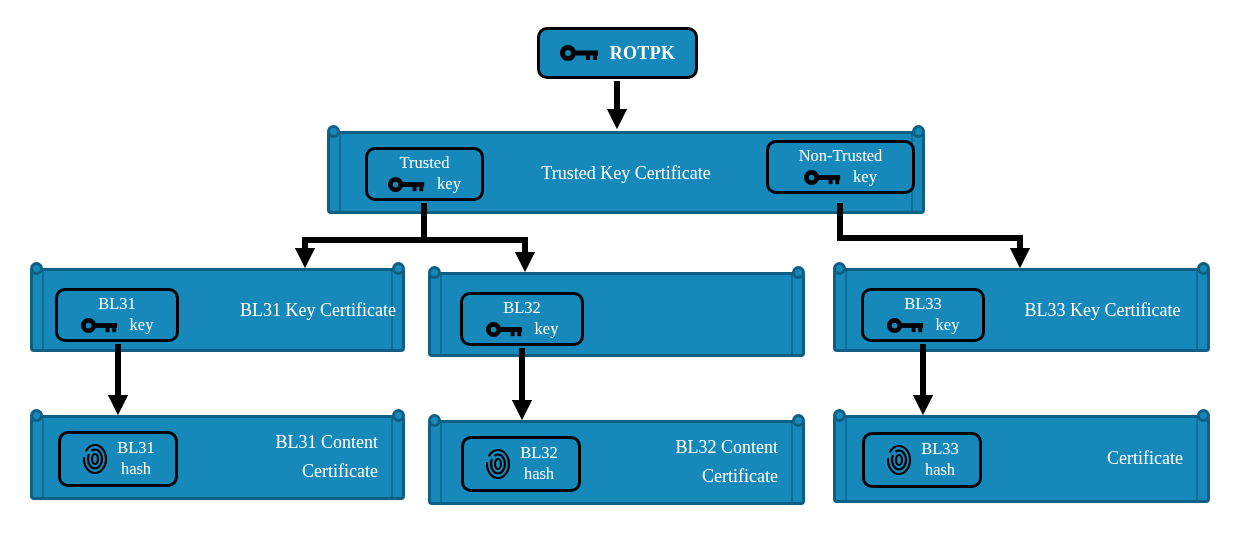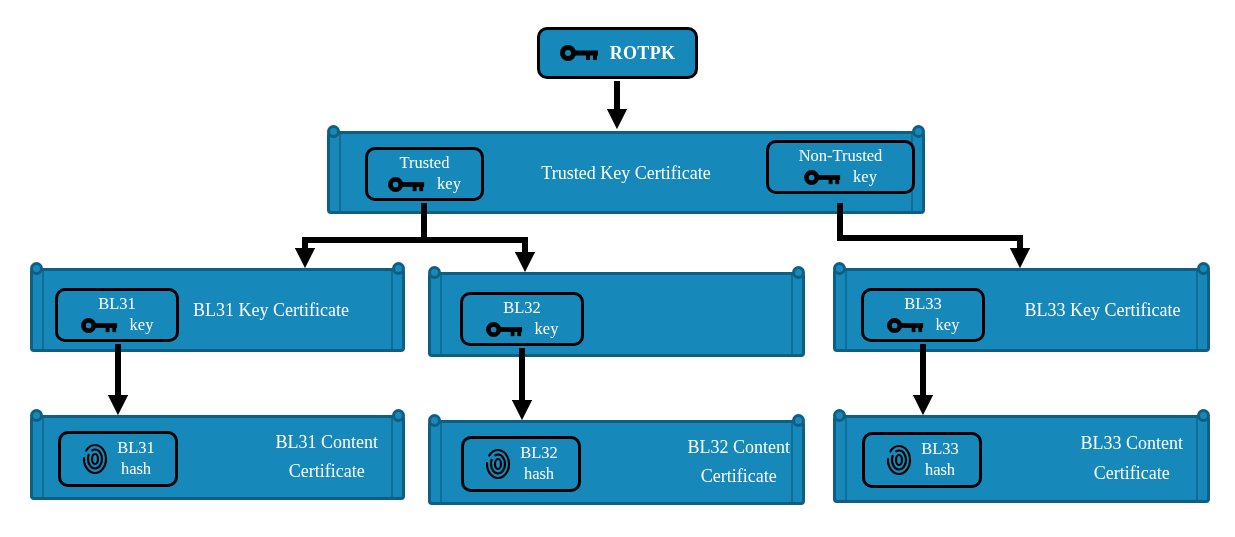--- a/index.html
+++ b/index.html
@@ -102,7 +102,7 @@
     <span class="curl r"></span>
     <span class="rolledge l"></span>
     <span class="rolledge r"></span>
-    <div class="title vcenter" style="left:160px;right:6px;text-align:left;">BL31 Key Certificate</div>
+    <div class="title vcenter" style="left:160px;right:6px;text-align:right;">BL31 Key Certificate</div>
     <div class="badge badge-key" style="left:22px;top:17px;width:124px;height:54px;">
       <span class="t">BL31</span>
       <span class="row2">

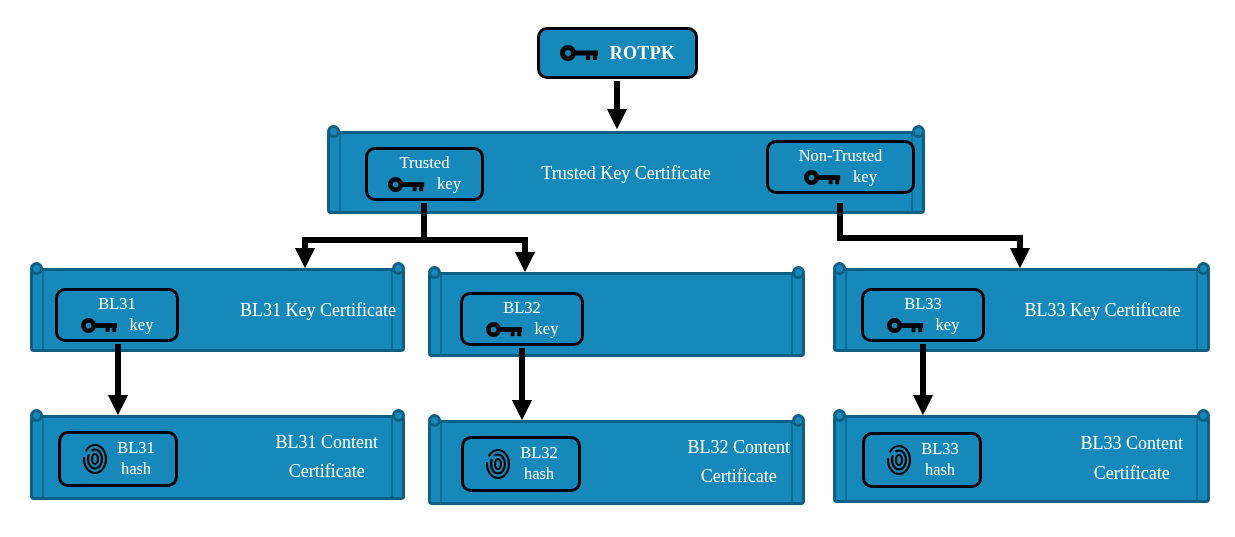--- a/index.html
+++ b/index.html
@@ -161,7 +161,7 @@
     <span class="curl r"></span>
     <span class="rolledge l"></span>
     <span class="rolledge r"></span>
-    <div class="title vcenter content-title" style="right:24px;">
+    <div class="title vcenter content-title" style="right:24px;text-align:right;">
       <div>BL31 Content</div>
       <div>Certificate</div>
     </div>

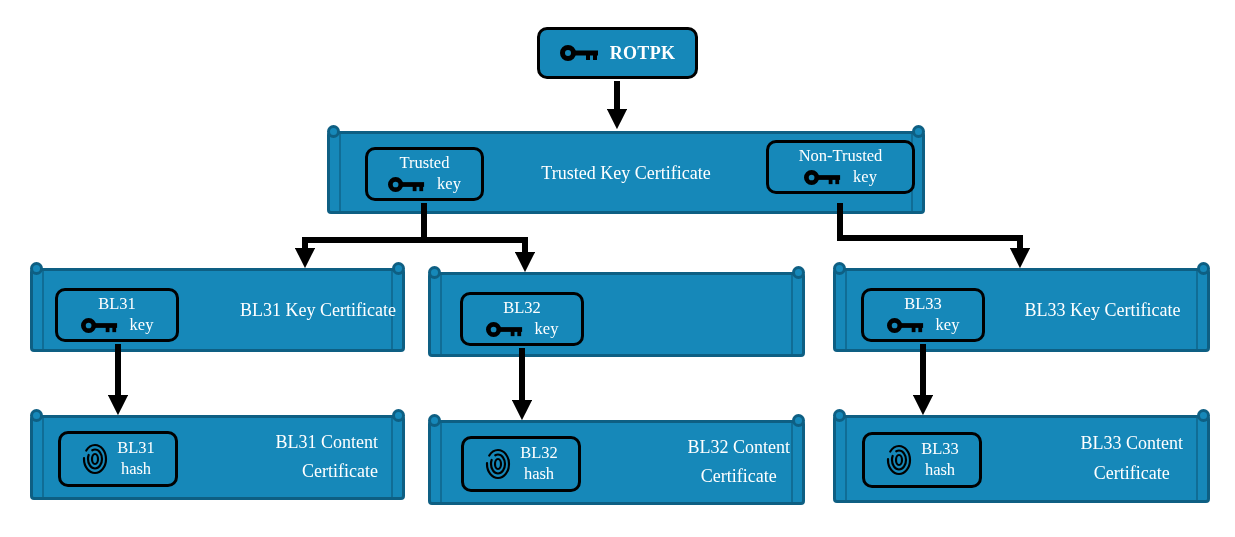--- a/index.html
+++ b/index.html
@@ -185,7 +185,7 @@
     <span class="curl r"></span>
     <span class="rolledge l"></span>
     <span class="rolledge r"></span>
-    <div class="title vcenter content-title" style="right:12px;">
+    <div class="title vcenter content-title" style="right:24px;text-align:right;">
       <div>BL32 Content</div>
       <div>Certificate</div>
     </div>

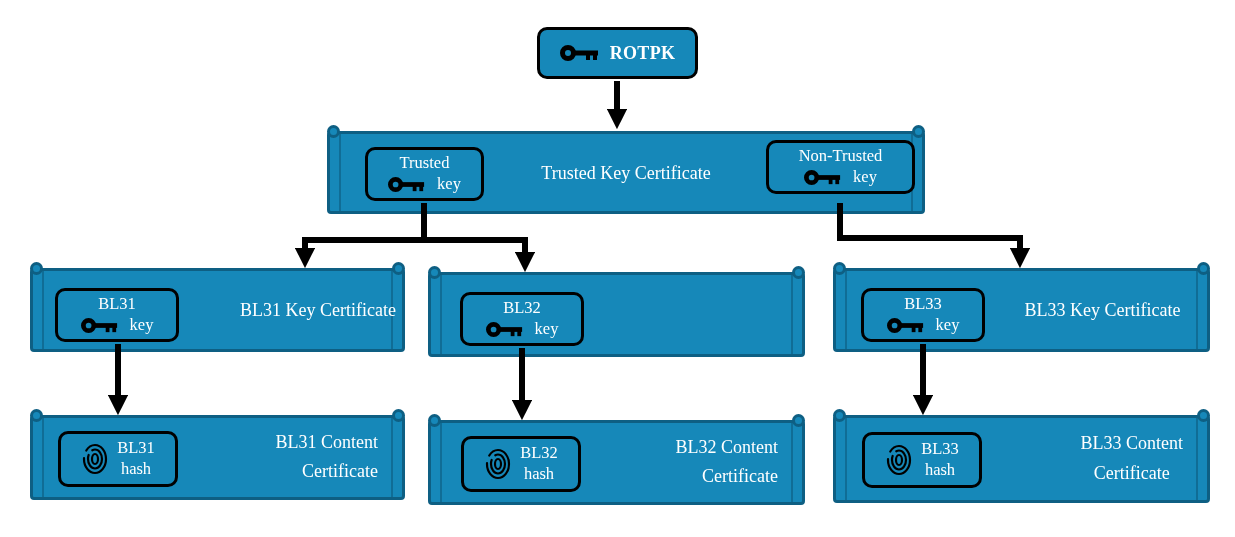--- a/index.html
+++ b/index.html
@@ -210,7 +210,6 @@
     <span class="rolledge l"></span>
     <span class="rolledge r"></span>
     <div class="title vcenter content-title" style="right:24px;">
-      <div>BL33 Content</div>
       <div>Certificate</div>
     </div>
     <div class="badge badge-hash" style="left:26px;top:14px;width:120px;height:56px;">

